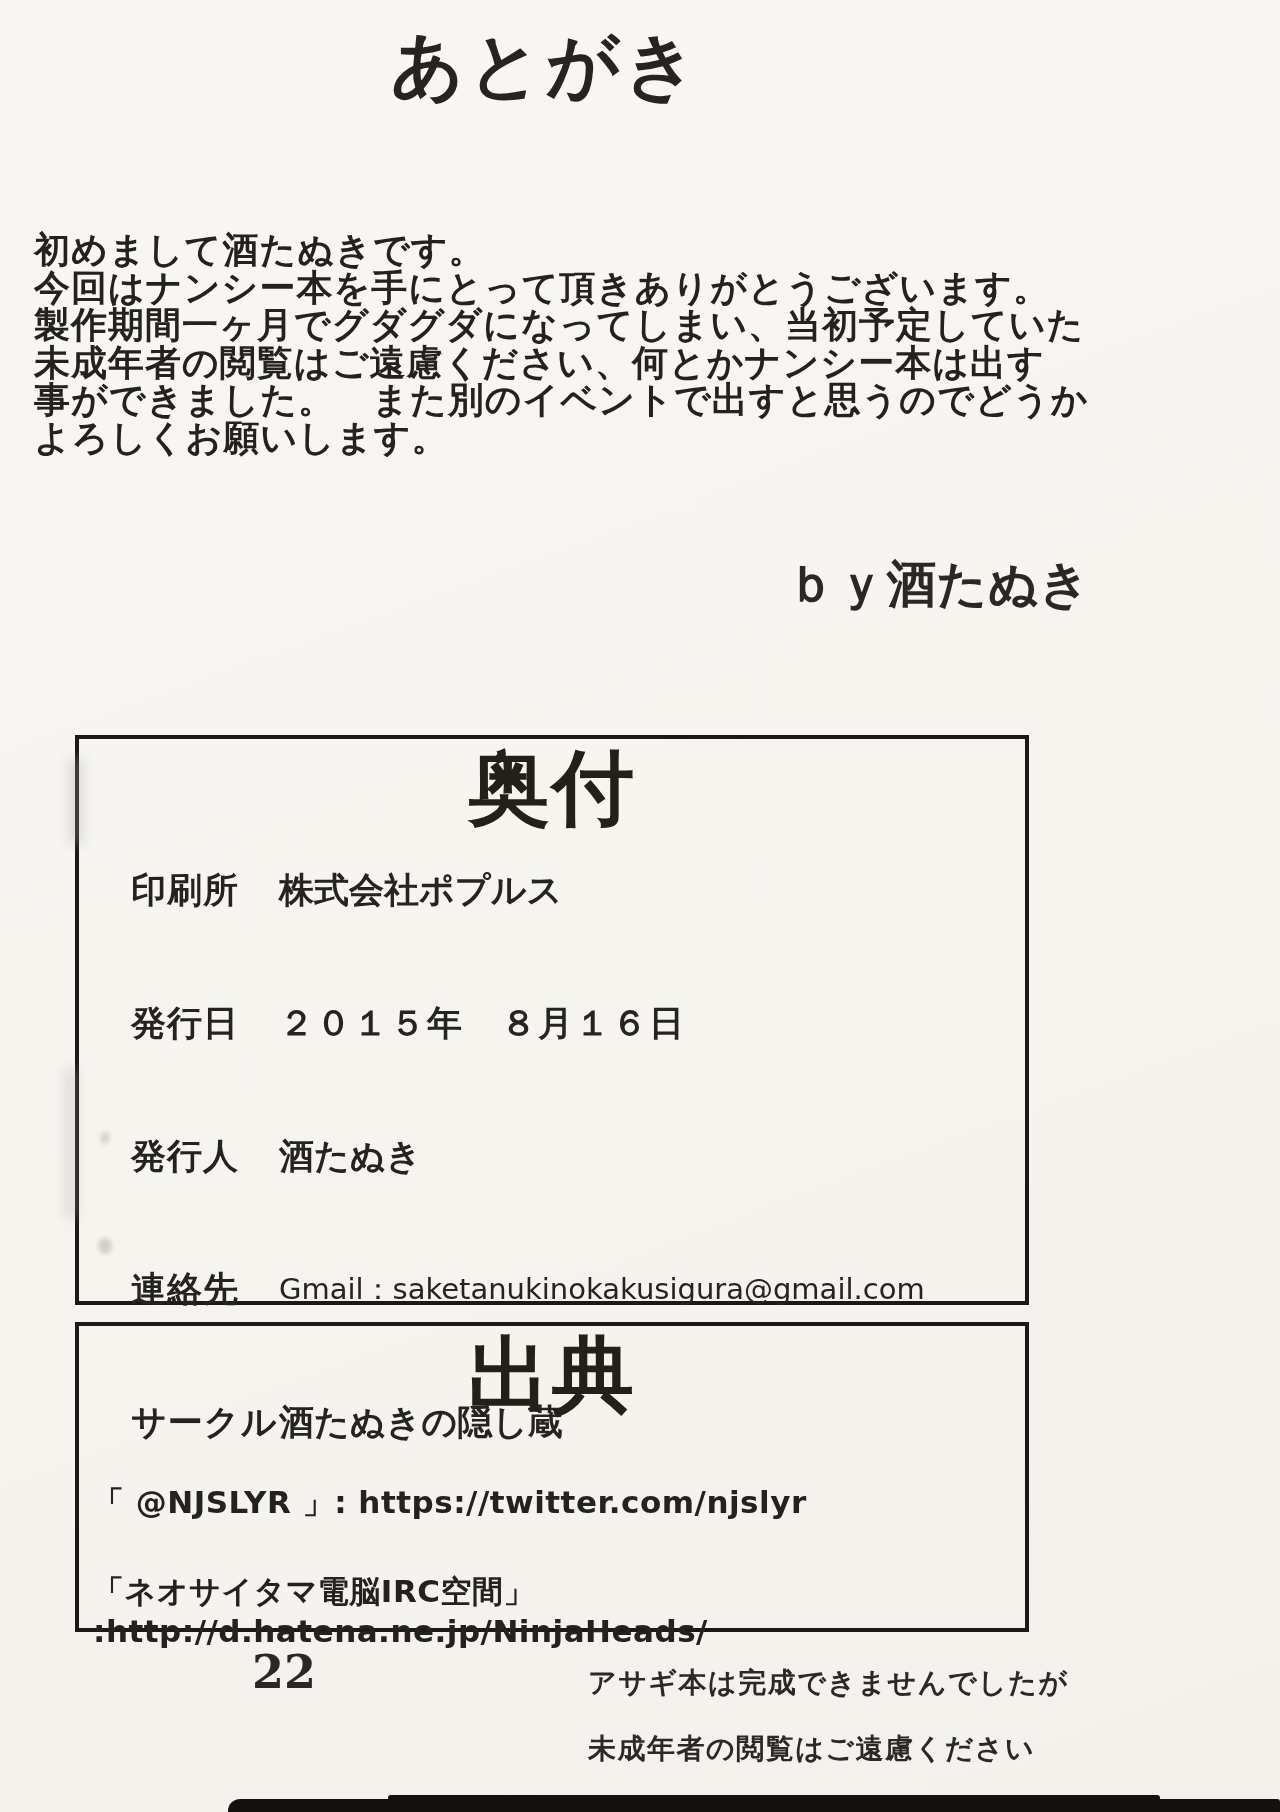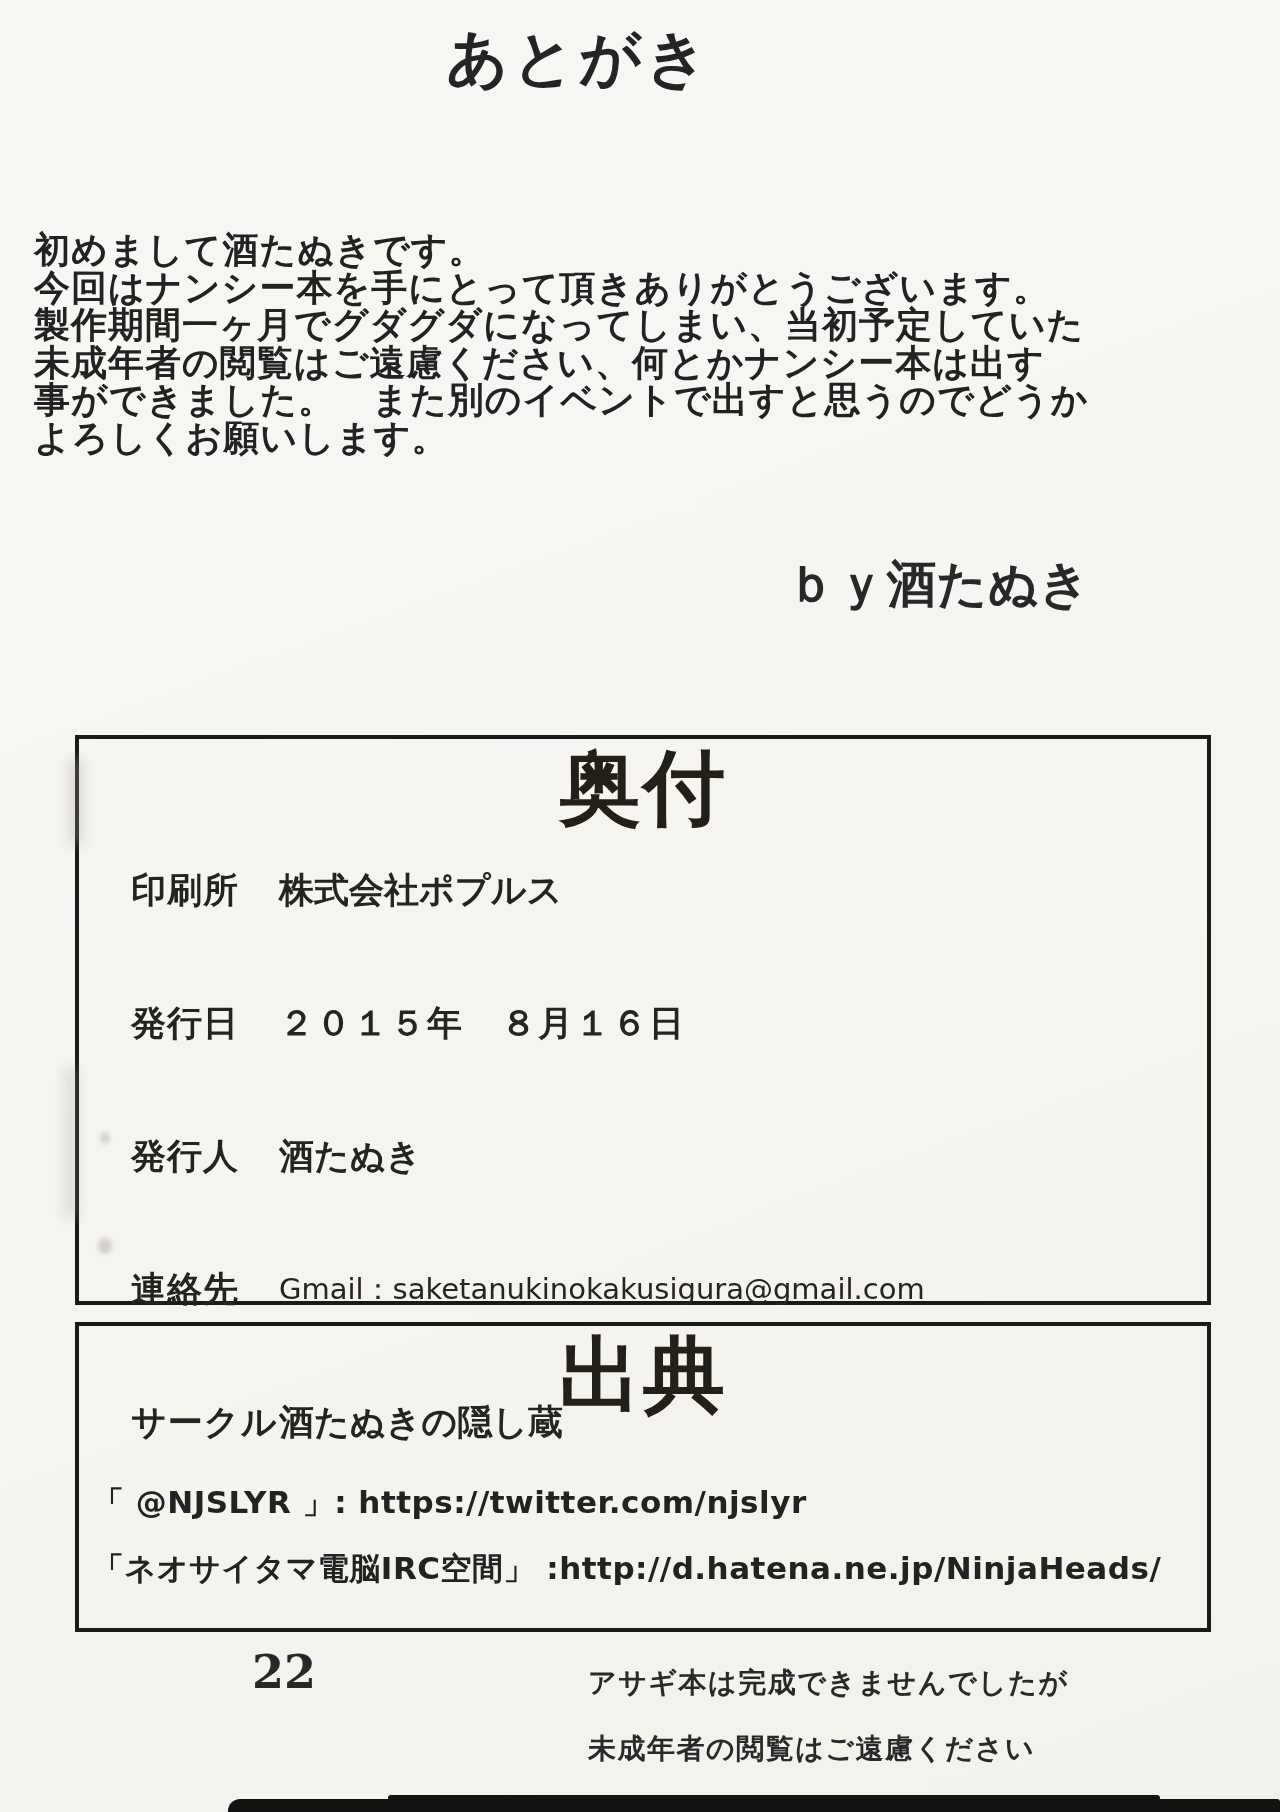--- a/index.html
+++ b/index.html
@@ -24,11 +24,10 @@
     width: 1092px;
     text-align: center;
     font-family: "DejaVu Serif", "Liberation Serif", serif;
-    font-size: 61px;
+    font-size: 72px;
     font-weight: 800;
     letter-spacing: 4px;
     color: #262422;
-    margin-left: 33px;
   }
 
   

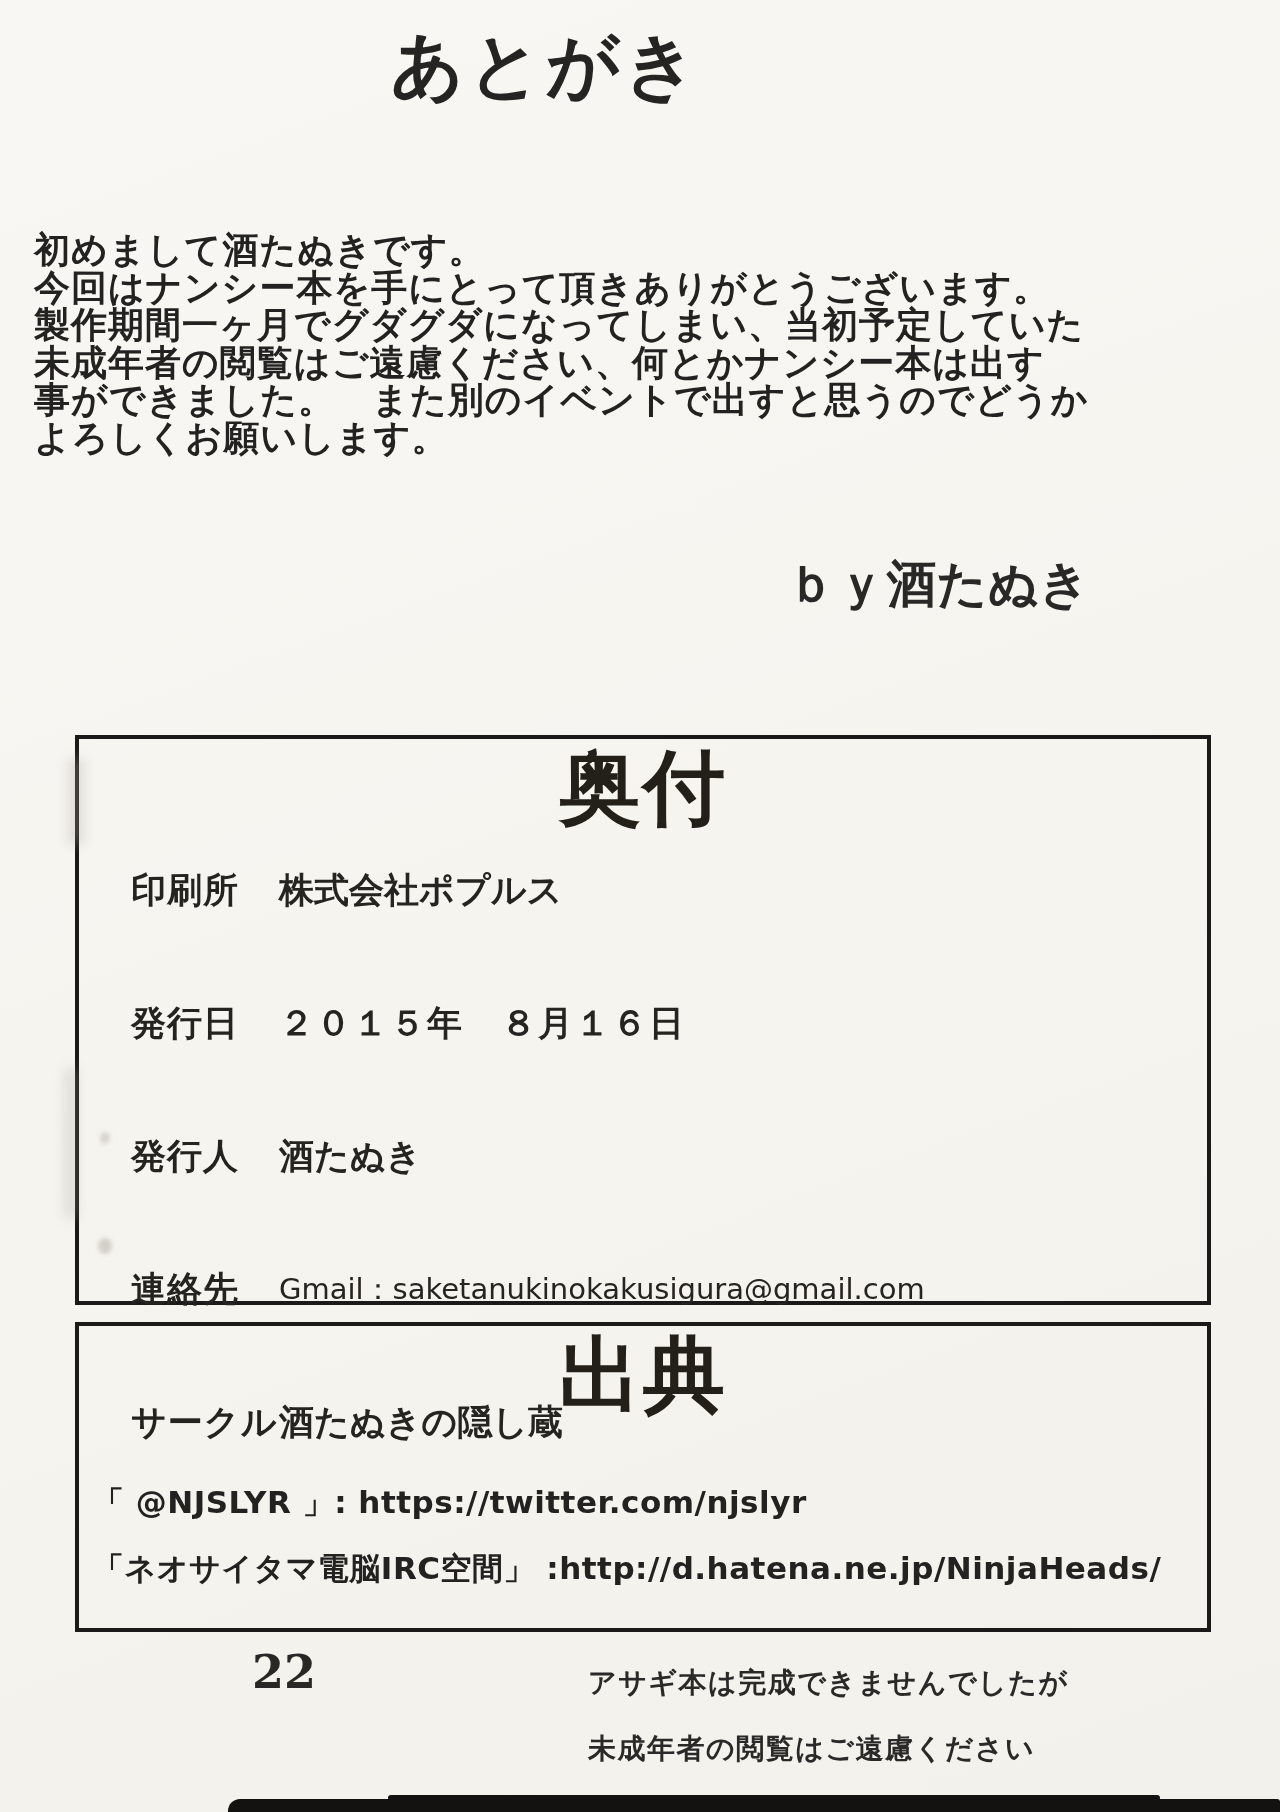--- a/index.html
+++ b/index.html
@@ -56,7 +56,7 @@
   .box {
     position: absolute;
     left: 75px;
-    width: 1136px;
+    width: 954px;
     border: 4px solid #1c1a18;
     background: transparent;
   }

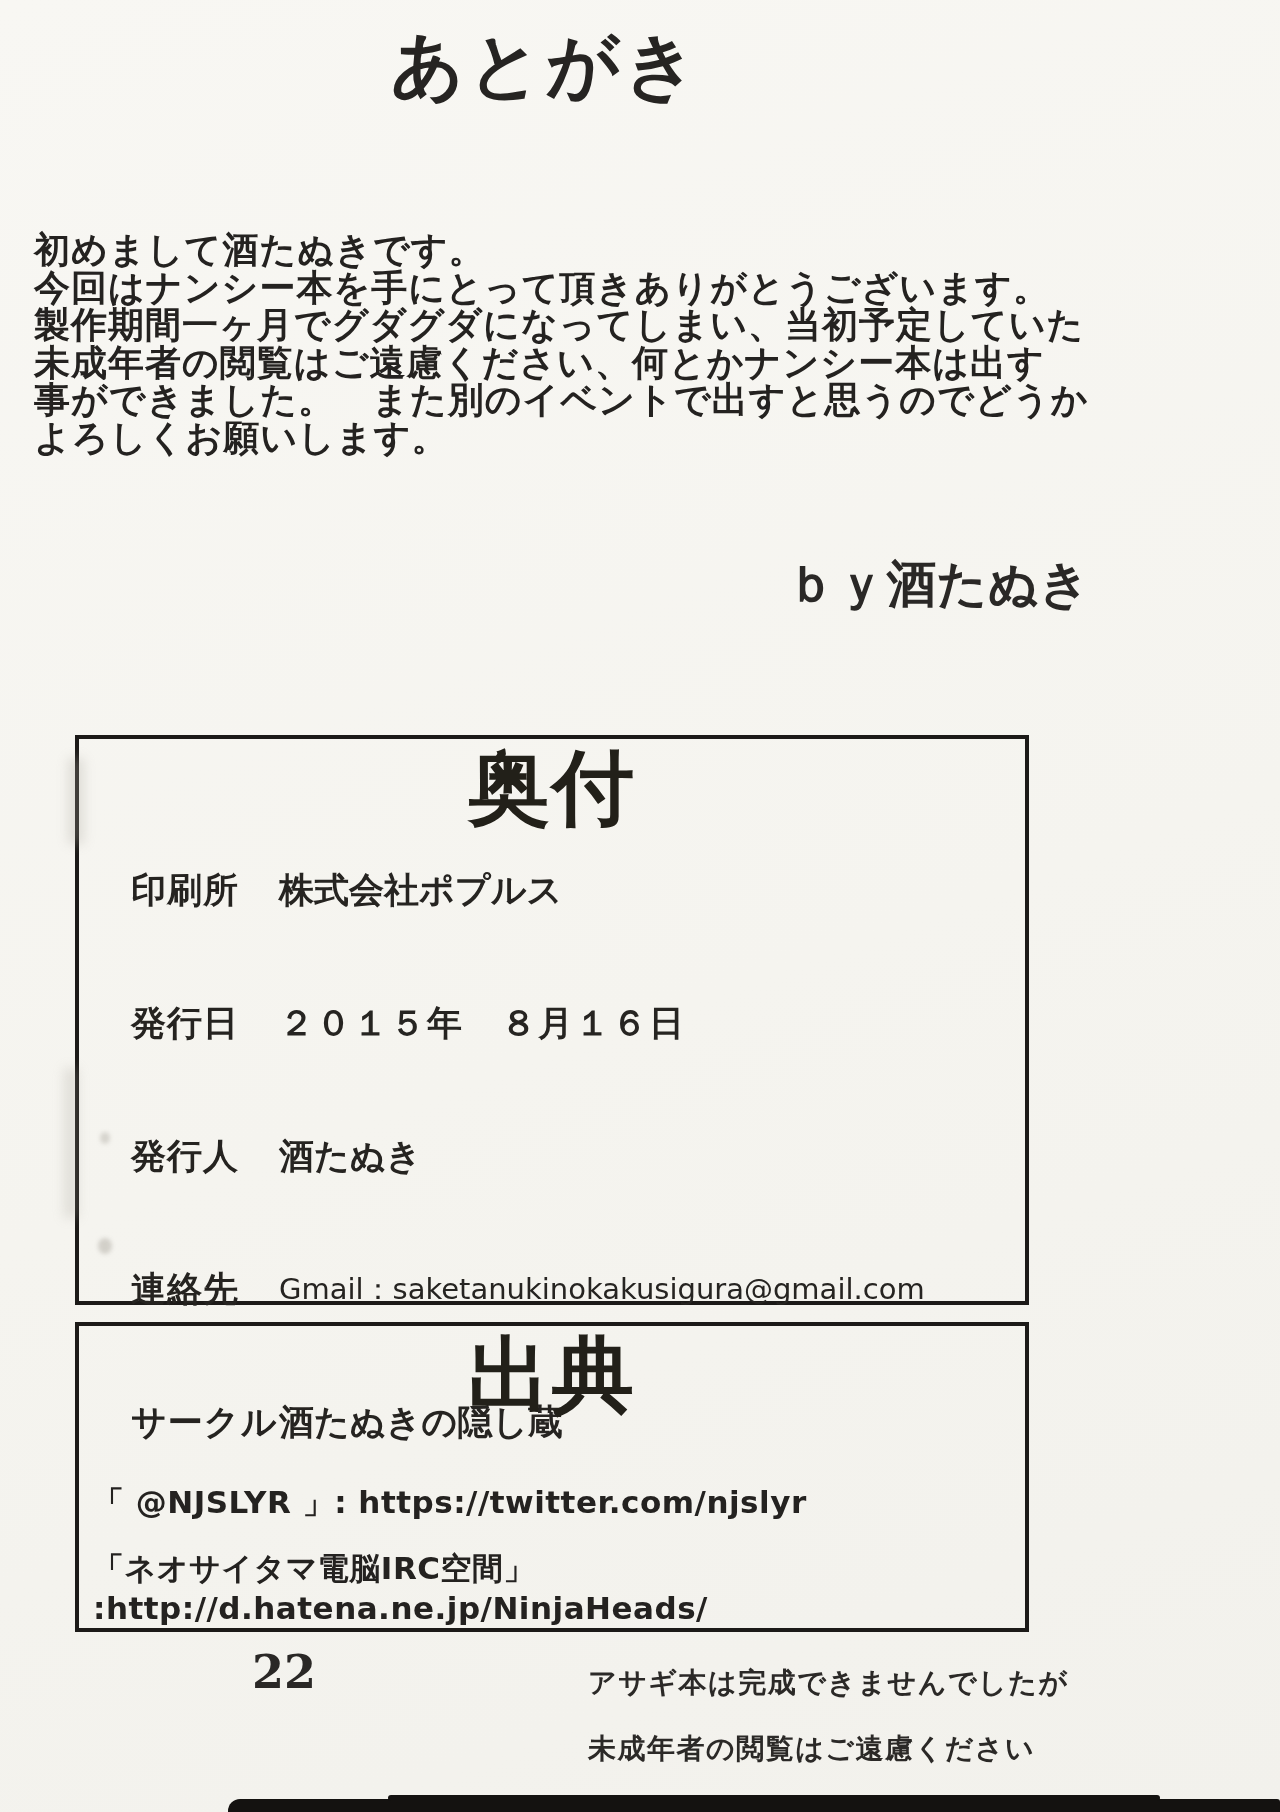--- a/index.html
+++ b/index.html
@@ -99,7 +99,7 @@
     margin: 60px 0 12px 14px;
     display: flex;
     flex-direction: column;
-    gap: 24px;
+    gap: 47px;
     font-size: 31px;
     font-weight: 700;
     color: #242220;

